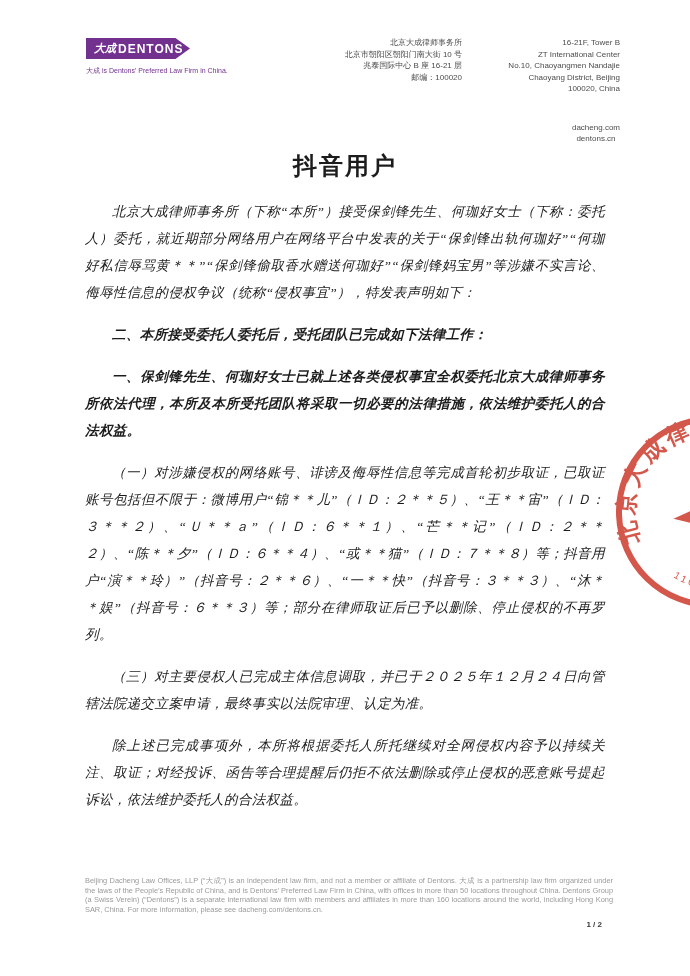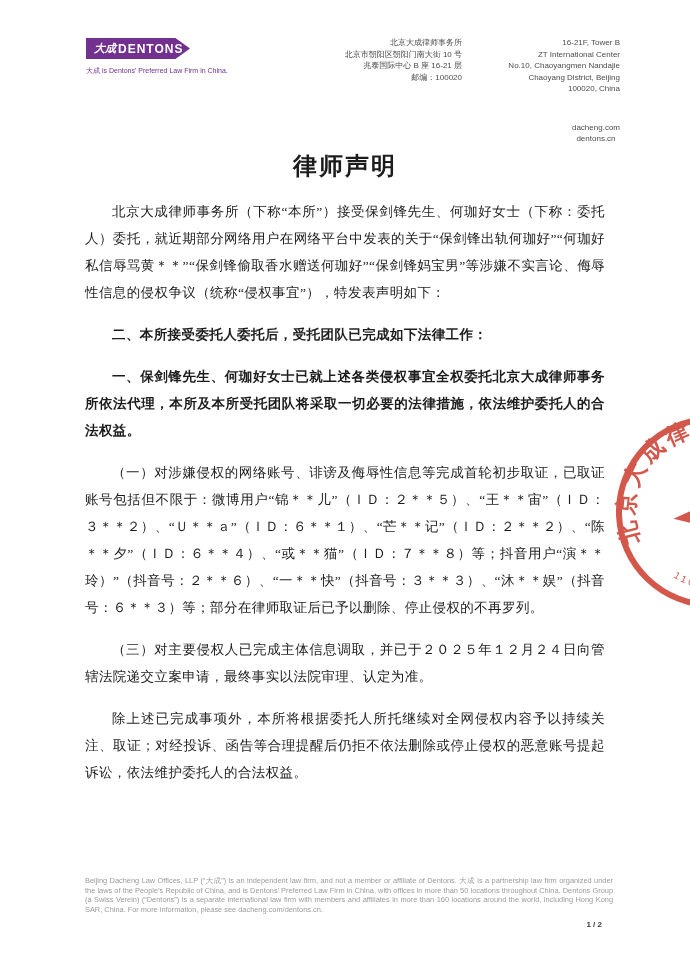--- a/index.html
+++ b/index.html
@@ -101,7 +101,7 @@
     </div>
   </div>
 
-  <div class="doc-title">律师声明</div>
+  <div class="doc-title">抖音用户</div>
 
   <div class="body-text">
     <p>北京大成律师事务所（下称“本所”）接受保剑锋先生、何珈好女士（下称：委托人）委托，就近期部分网络用户在网络平台中发表的关于“保剑锋出轨何珈好”“何珈好私信辱骂黄＊＊”“保剑锋偷取香水赠送何珈好”“保剑锋妈宝男”等涉嫌不实言论、侮辱性信息的侵权争议（统称“侵权事宜”），特发表声明如下：</p>

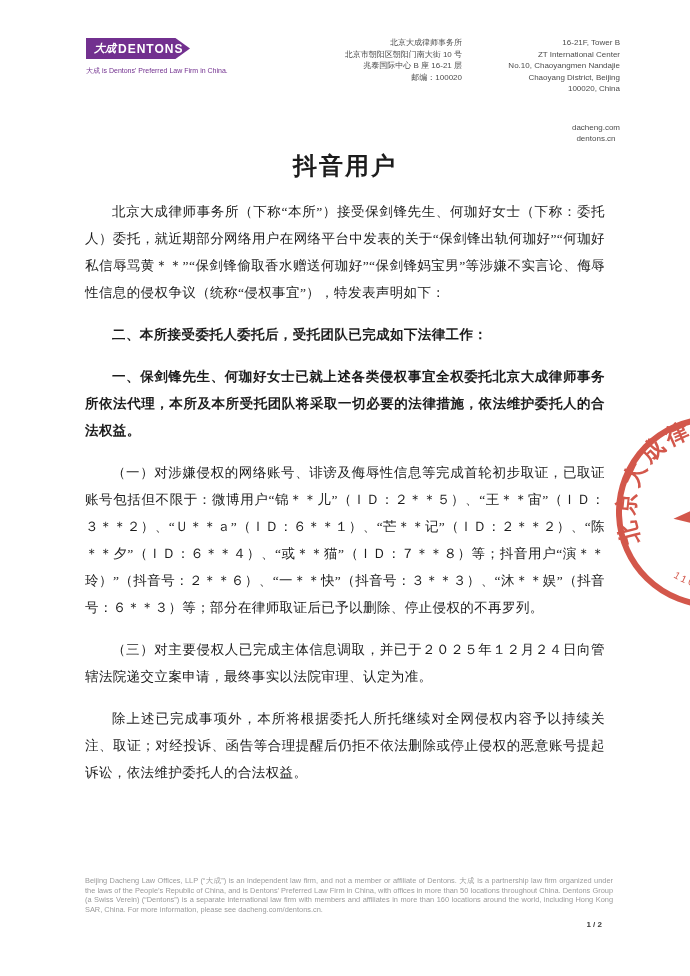--- a/index.html
+++ b/index.html
@@ -52,6 +52,7 @@
     font-size:13.5px; line-height:27px; text-align:justify;
     text-indent:2em; margin-bottom:15px;
     letter-spacing:0.4px;
+    font-style:italic;
   }
   .body-text p.bold { font-weight:700; }
   

